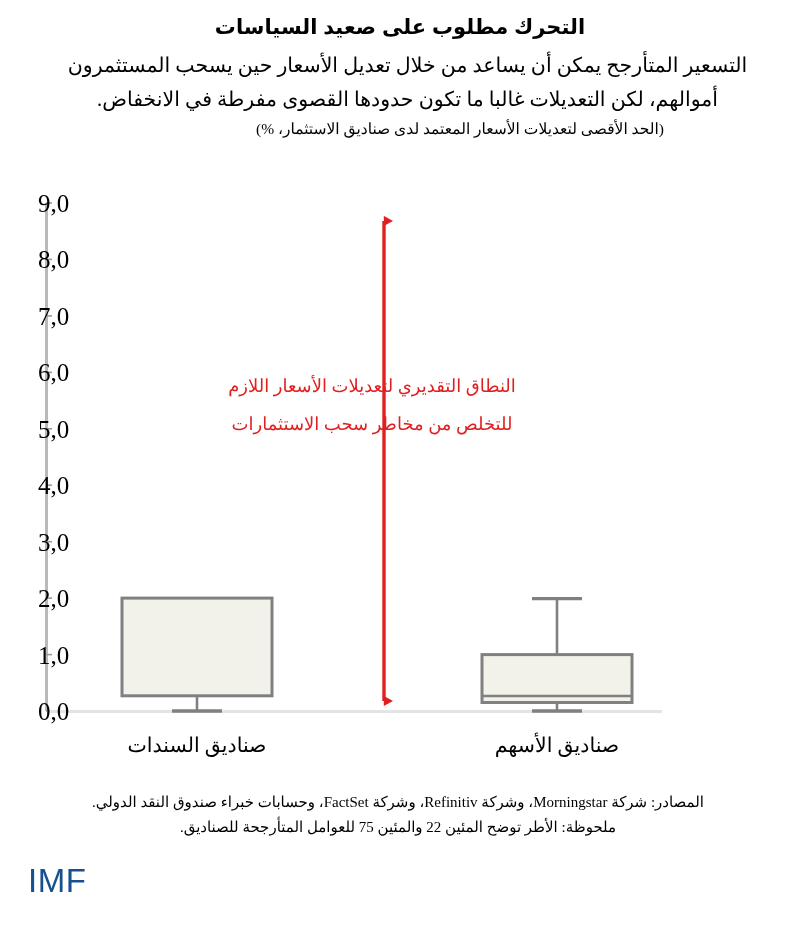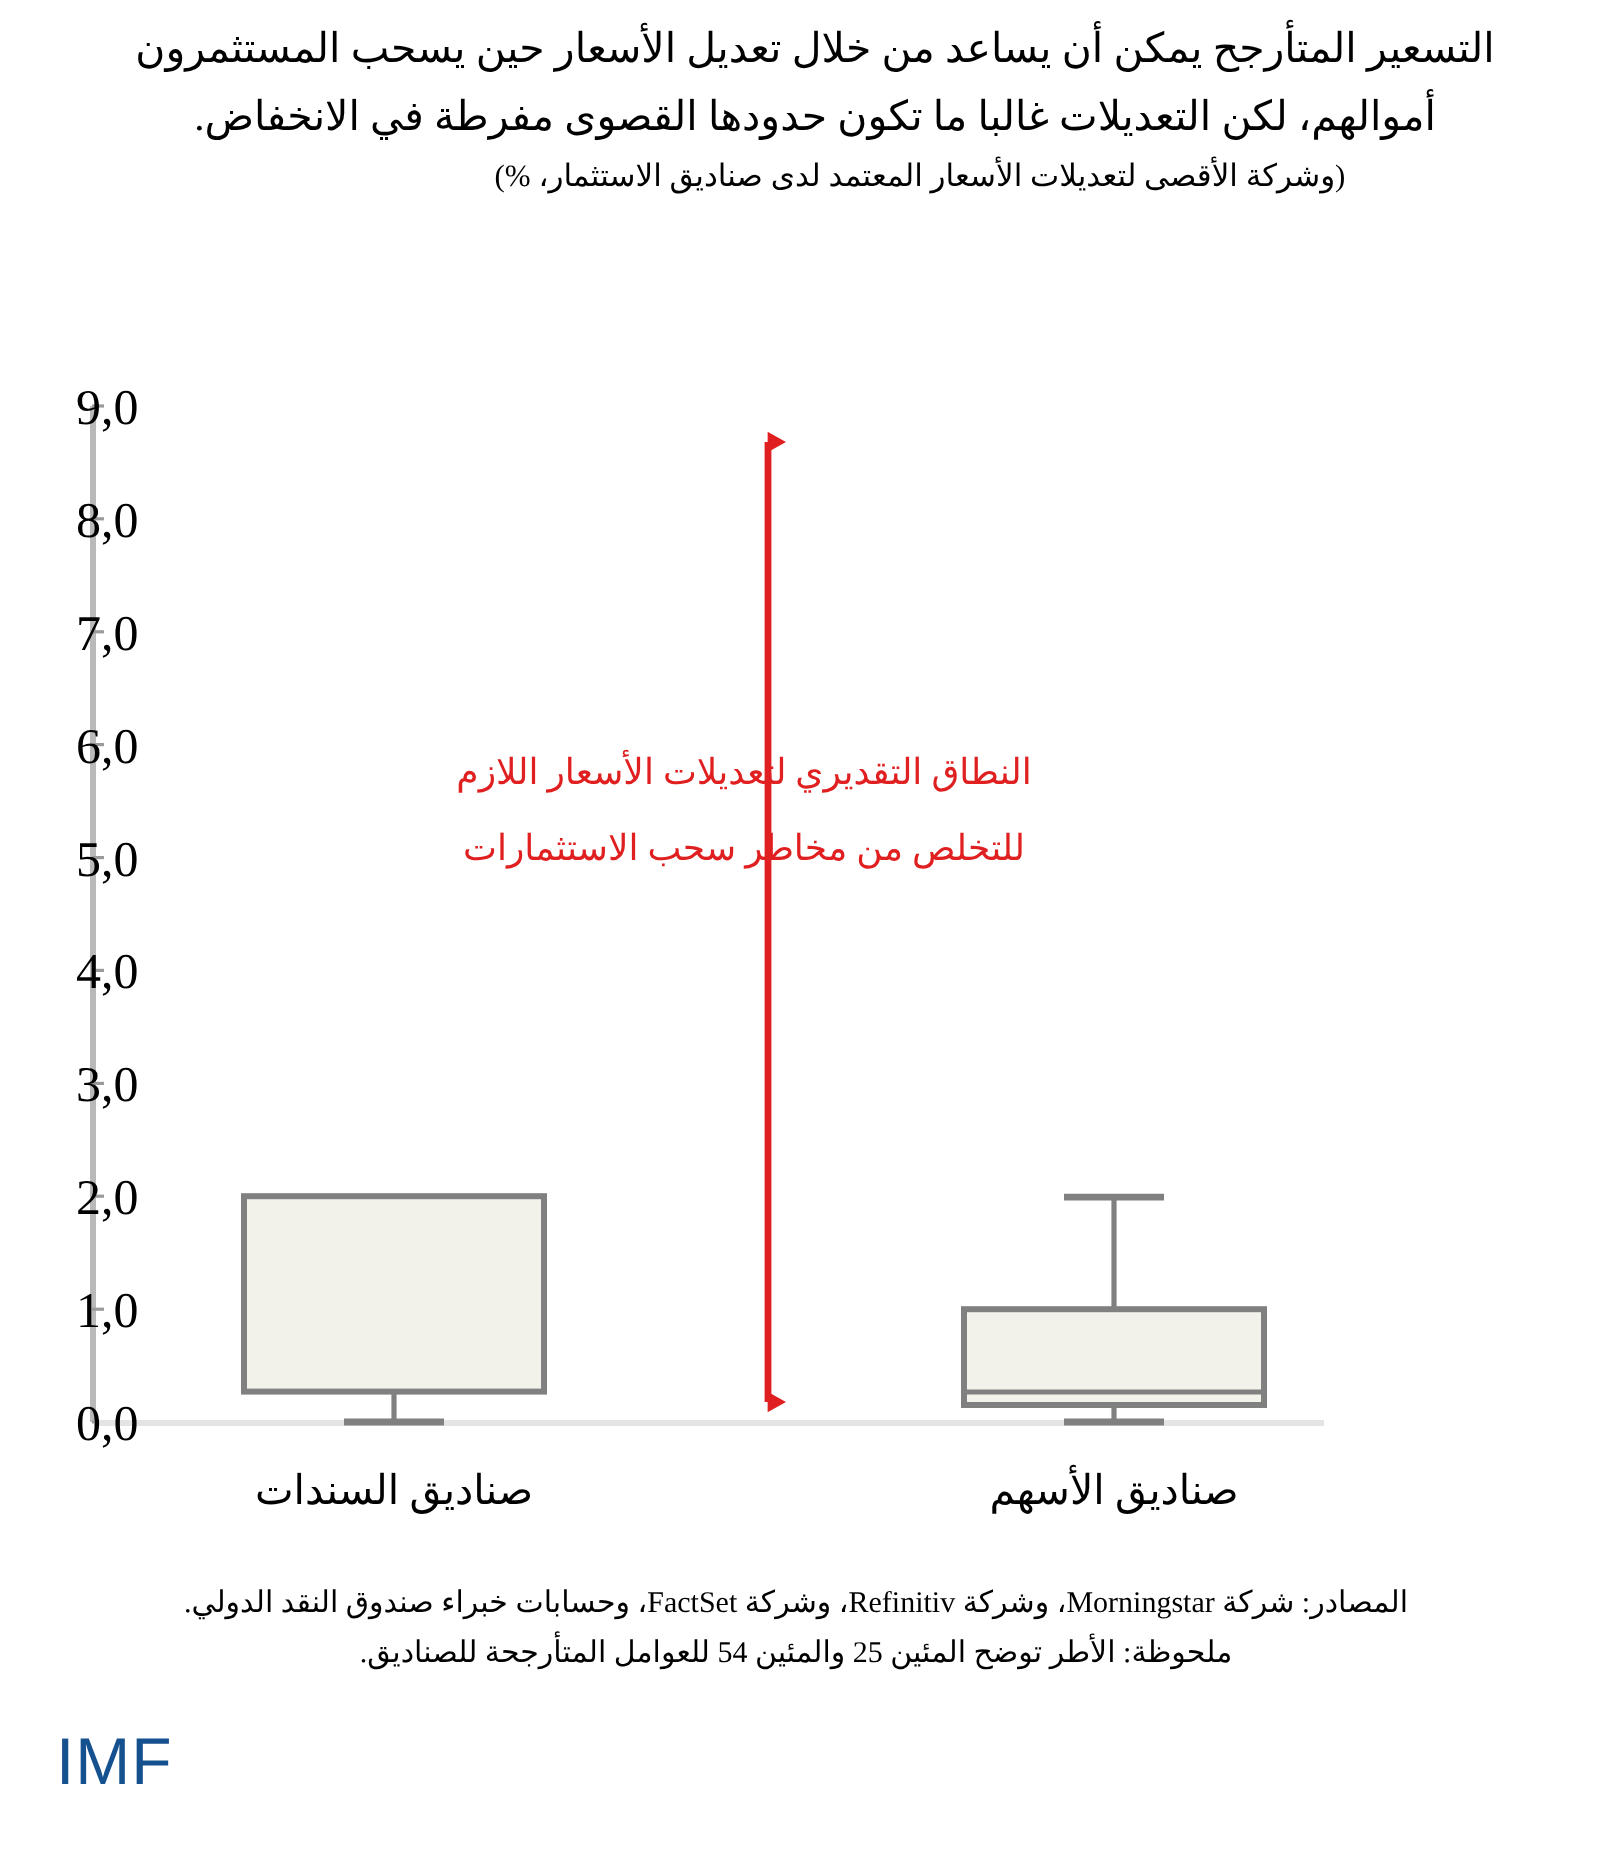--- a/index.html
+++ b/index.html
@@ -90,6 +90,7 @@
 <body>
 
 <div id="header">
+  <div id="chart-title">التحرك مطلوب على صعيد السياسات</div>
   <div id="chart-subtitle">التسعير المتأرجح يمكن أن يساعد من خلال تعديل الأسعار حين يسحب المستثمرون
 أموالهم، لكن التعديلات غالبا ما تكون حدودها القصوى مفرطة في الانخفاض.</div>
   <div id="chart-units">(وشركة الأقصى لتعديلات الأسعار المعتمد لدى صناديق الاستثمار، %)</div>

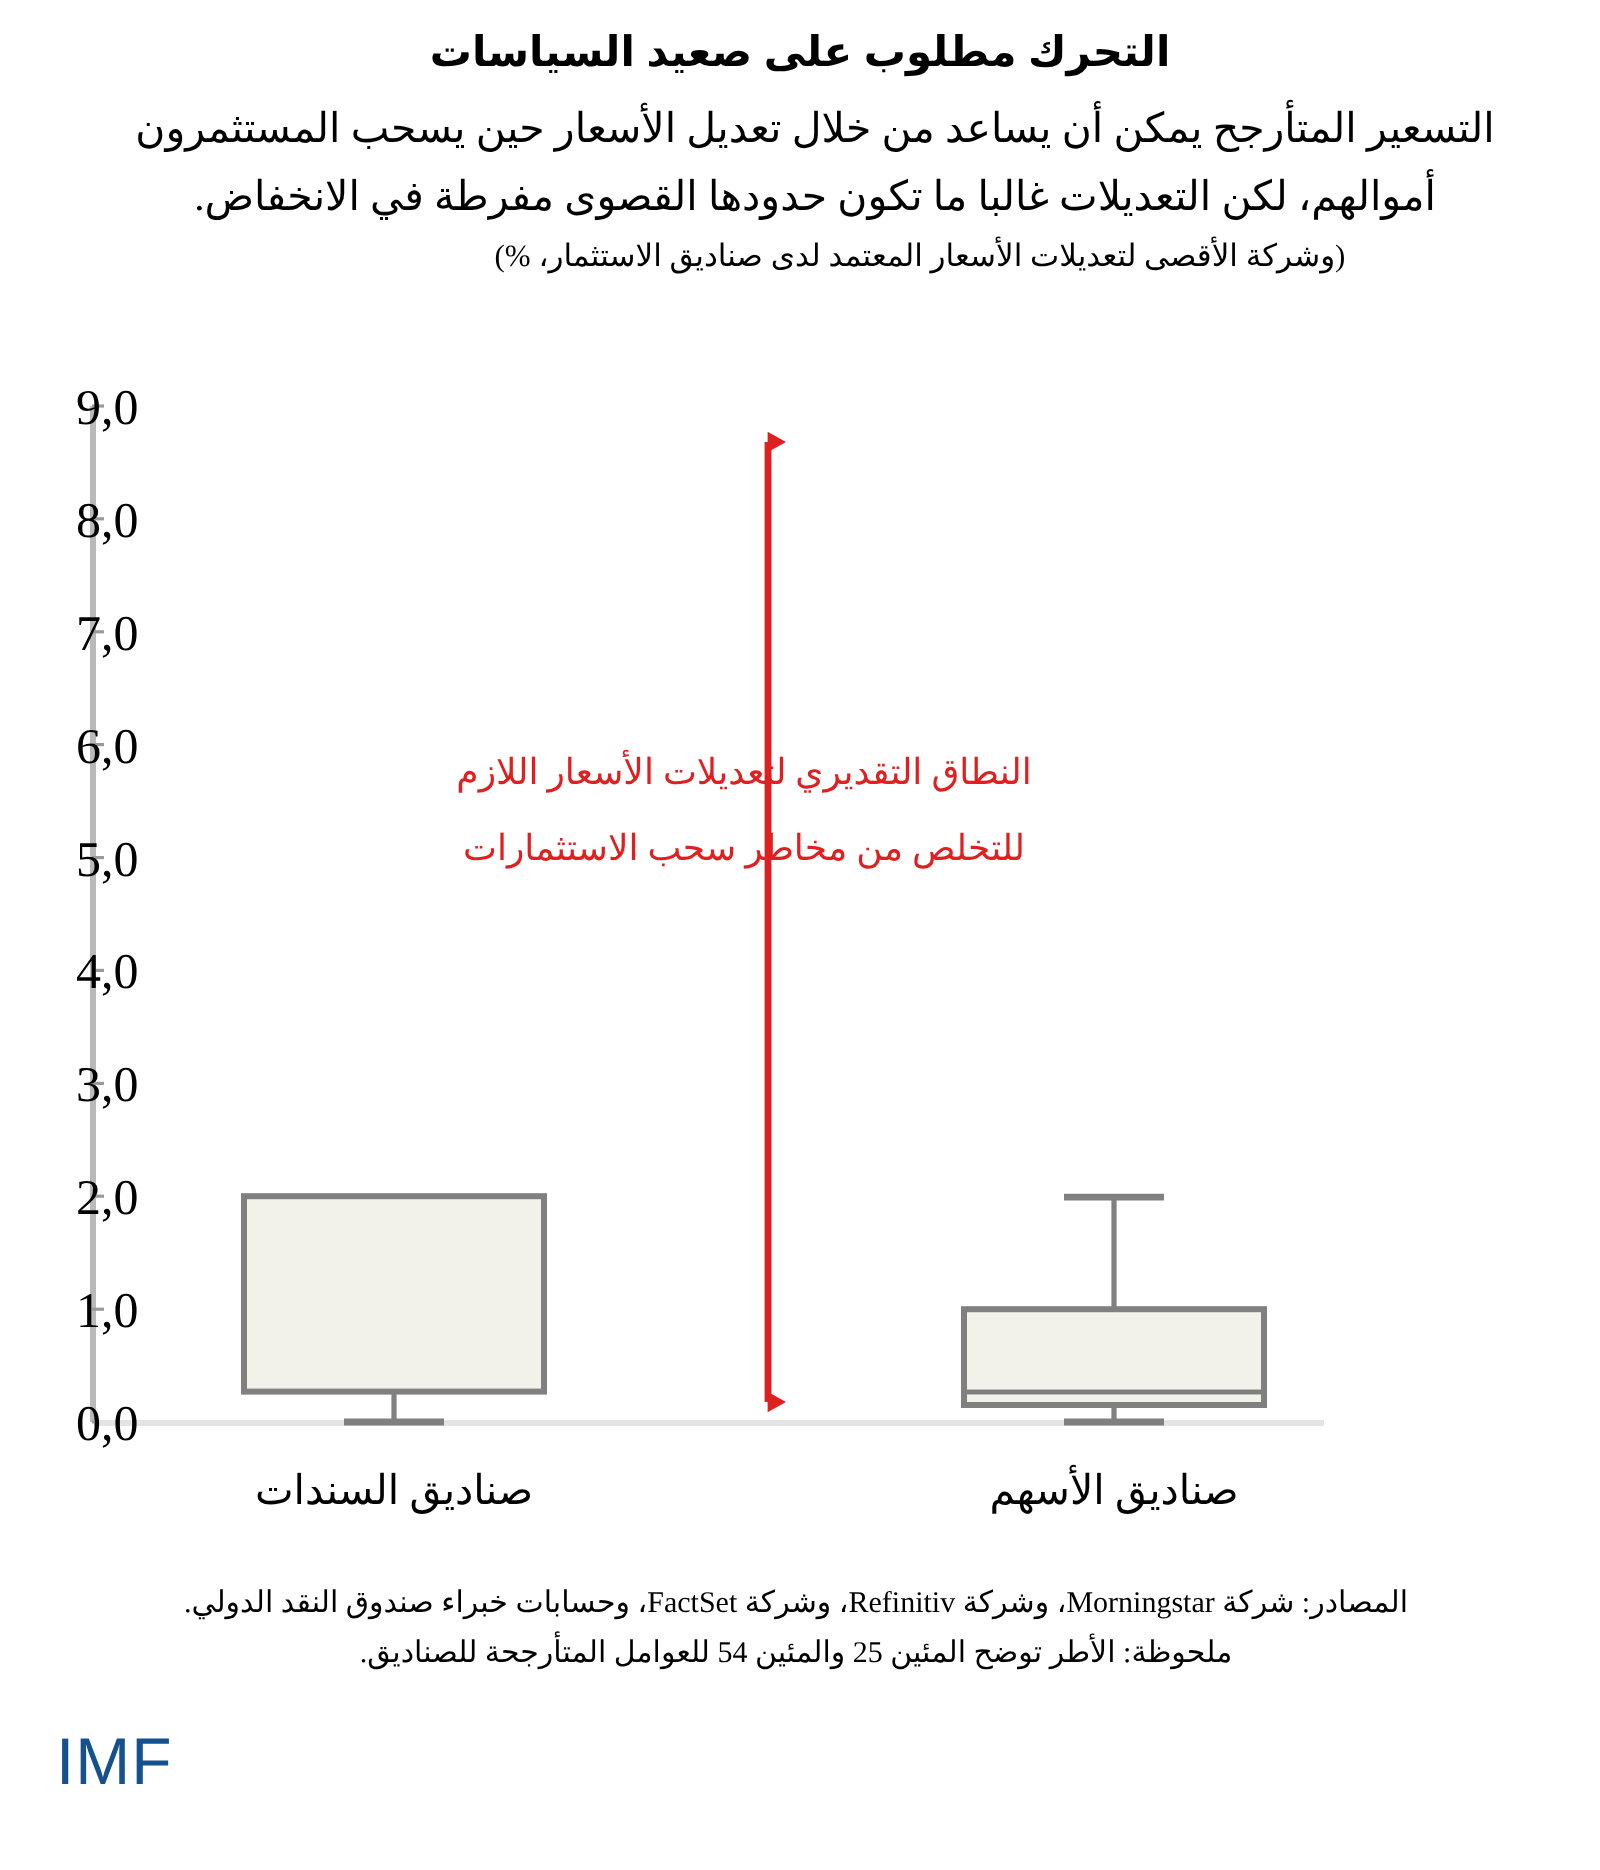--- a/index.html
+++ b/index.html
@@ -93,7 +93,7 @@
   <div id="chart-title">التحرك مطلوب على صعيد السياسات</div>
   <div id="chart-subtitle">التسعير المتأرجح يمكن أن يساعد من خلال تعديل الأسعار حين يسحب المستثمرون
 أموالهم، لكن التعديلات غالبا ما تكون حدودها القصوى مفرطة في الانخفاض.</div>
-  <div id="chart-units">(وشركة الأقصى لتعديلات الأسعار المعتمد لدى صناديق الاستثمار، %)</div>
+  <div id="chart-units">(الحد الأقصى لتعديلات الأسعار المعتمد لدى صناديق الاستثمار، %)</div>
 </div>
 
 <div id="plot-wrap">

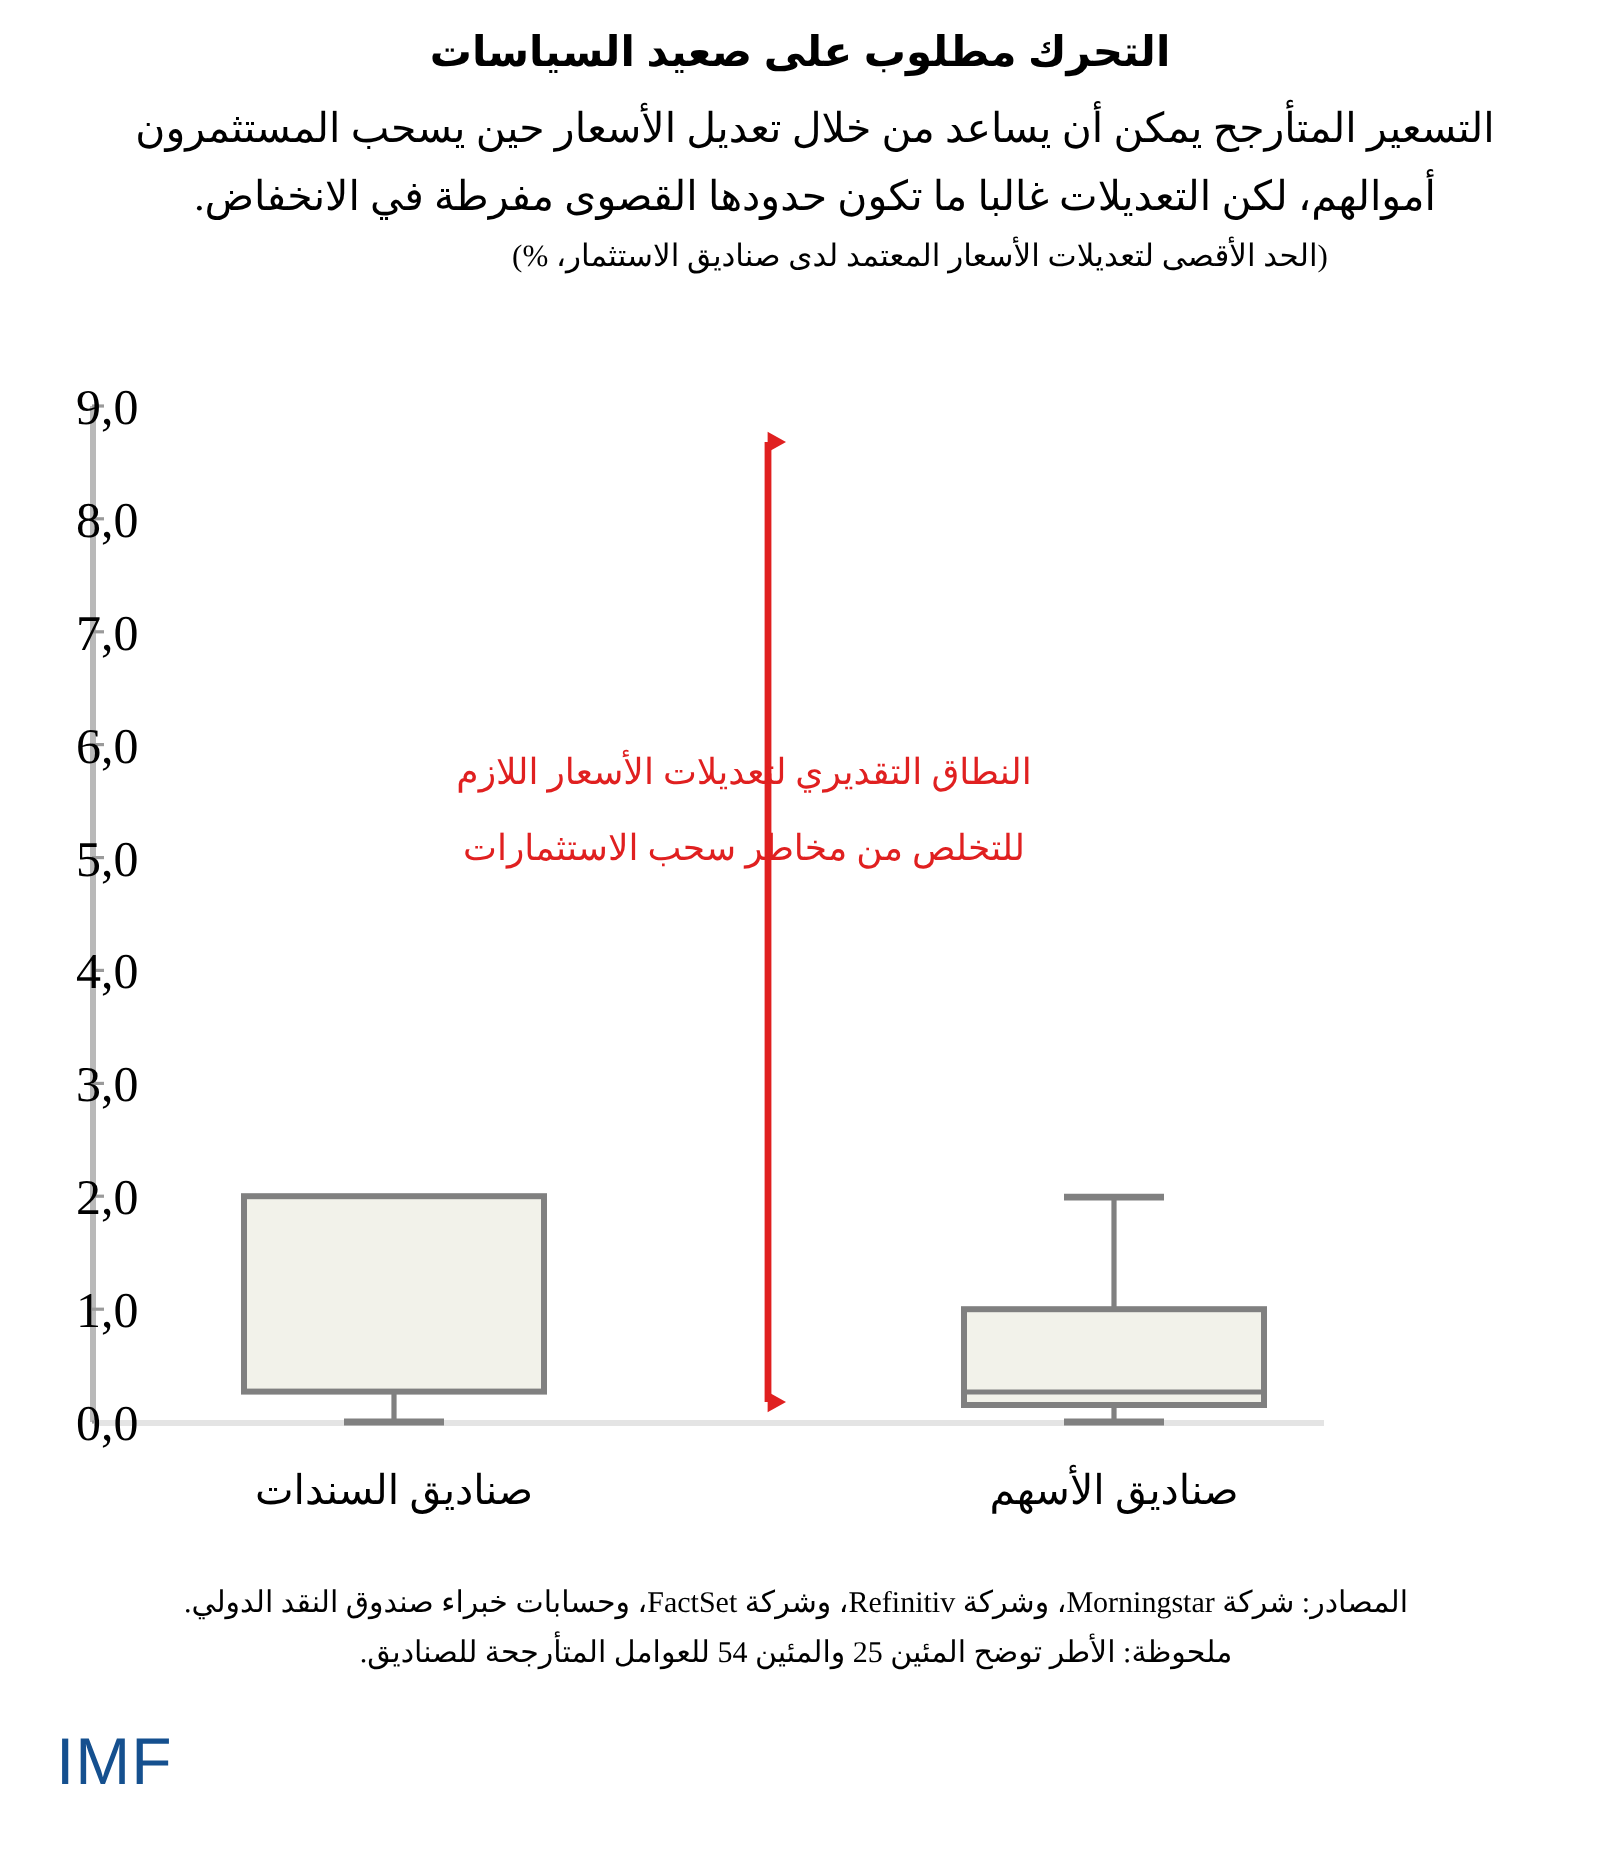--- a/index.html
+++ b/index.html
@@ -178,7 +178,7 @@
 
 <div id="footnotes">
   <div class="footnote-line">المصادر: شركة Morningstar، وشركة Refinitiv، وشركة FactSet، وحسابات خبراء صندوق النقد الدولي.</div>
-  <div class="footnote-line">ملحوظة: الأطر توضح المئين 25 والمئين 54 للعوامل المتأرجحة للصناديق.</div>
+  <div class="footnote-line">ملحوظة: الأطر توضح المئين 22 والمئين 75 للعوامل المتأرجحة للصناديق.</div>
 </div>
 
 <div id="imf-logo">IMF</div>

